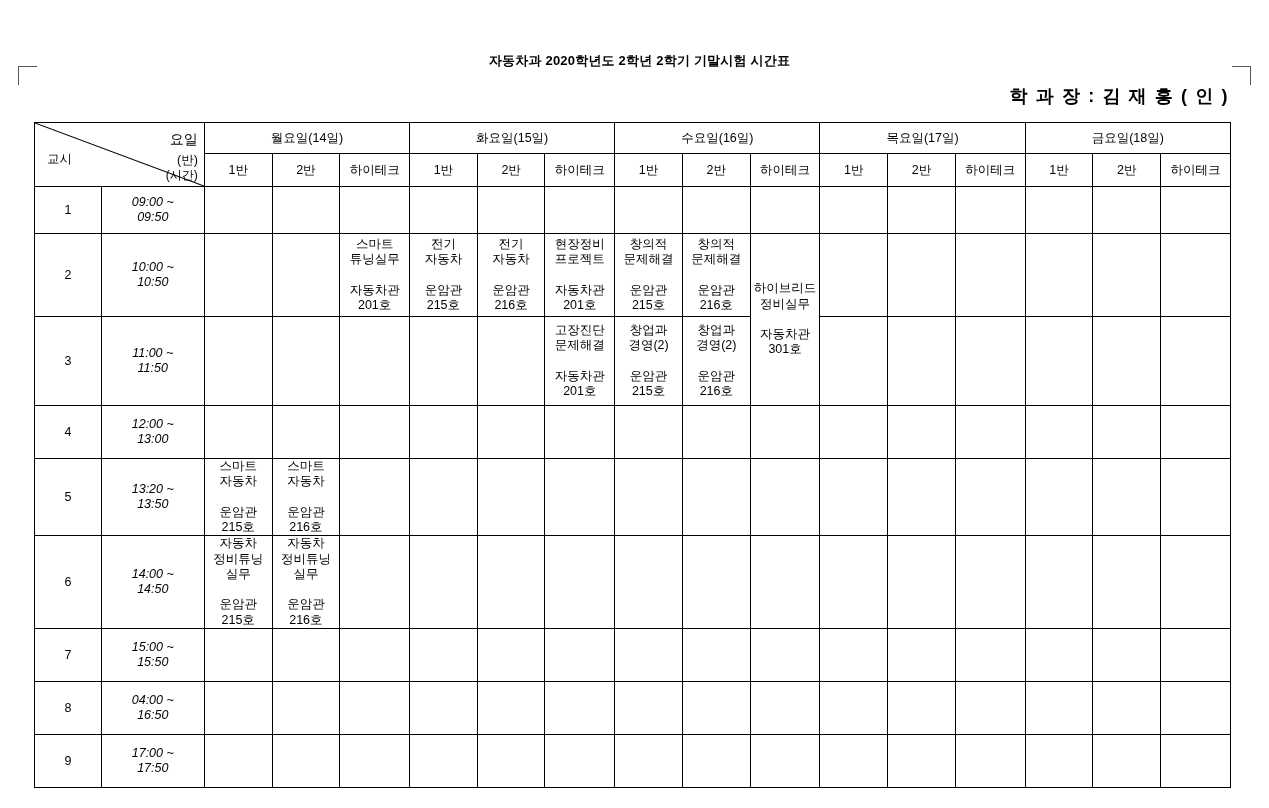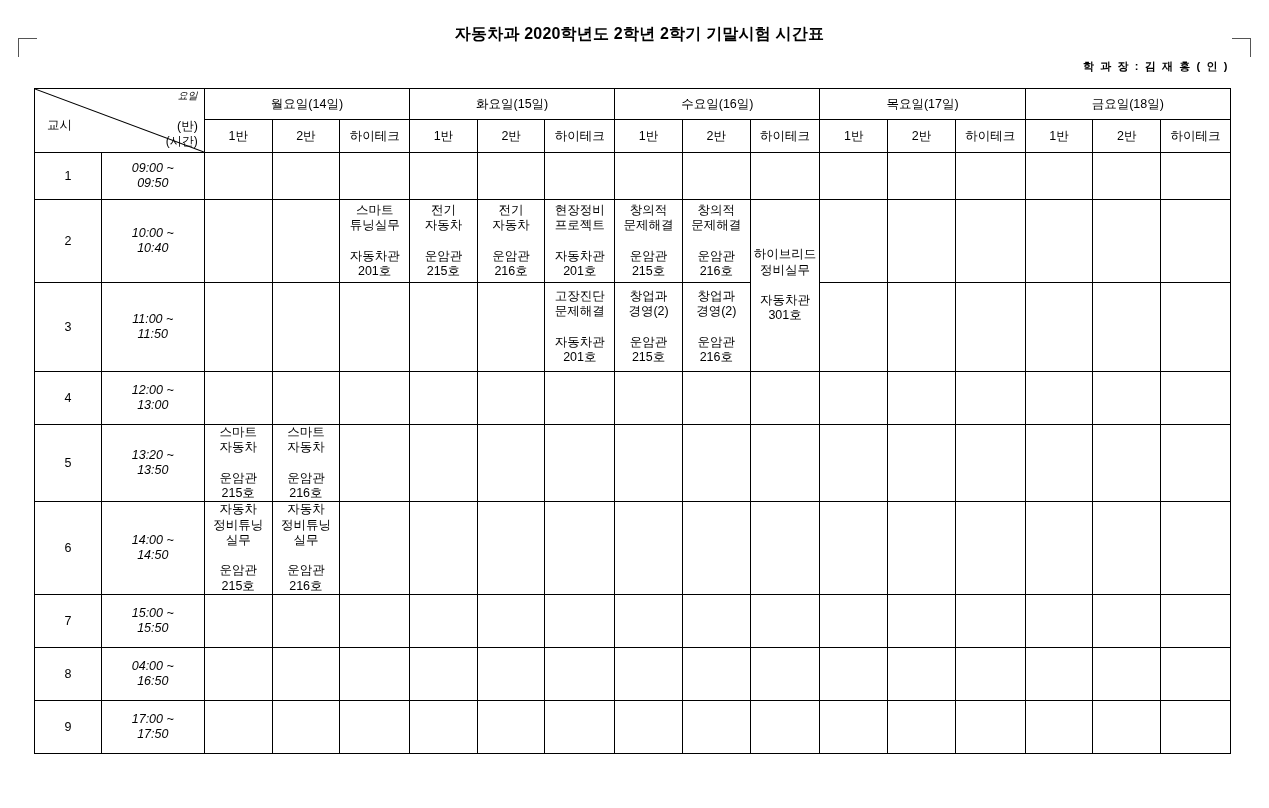--- a/index.html
+++ b/index.html
@@ -32,10 +32,10 @@
 
   .doc-title {
     text-align: center;
-    font-size: 16px;
+    font-size: 13px;
     font-weight: bold;
     letter-spacing: 0.2px;
-    margin: 24px 0 0 0;
+    margin: 52px 0 0 0;
     padding-left: 10px;
   }
   .dept-head {

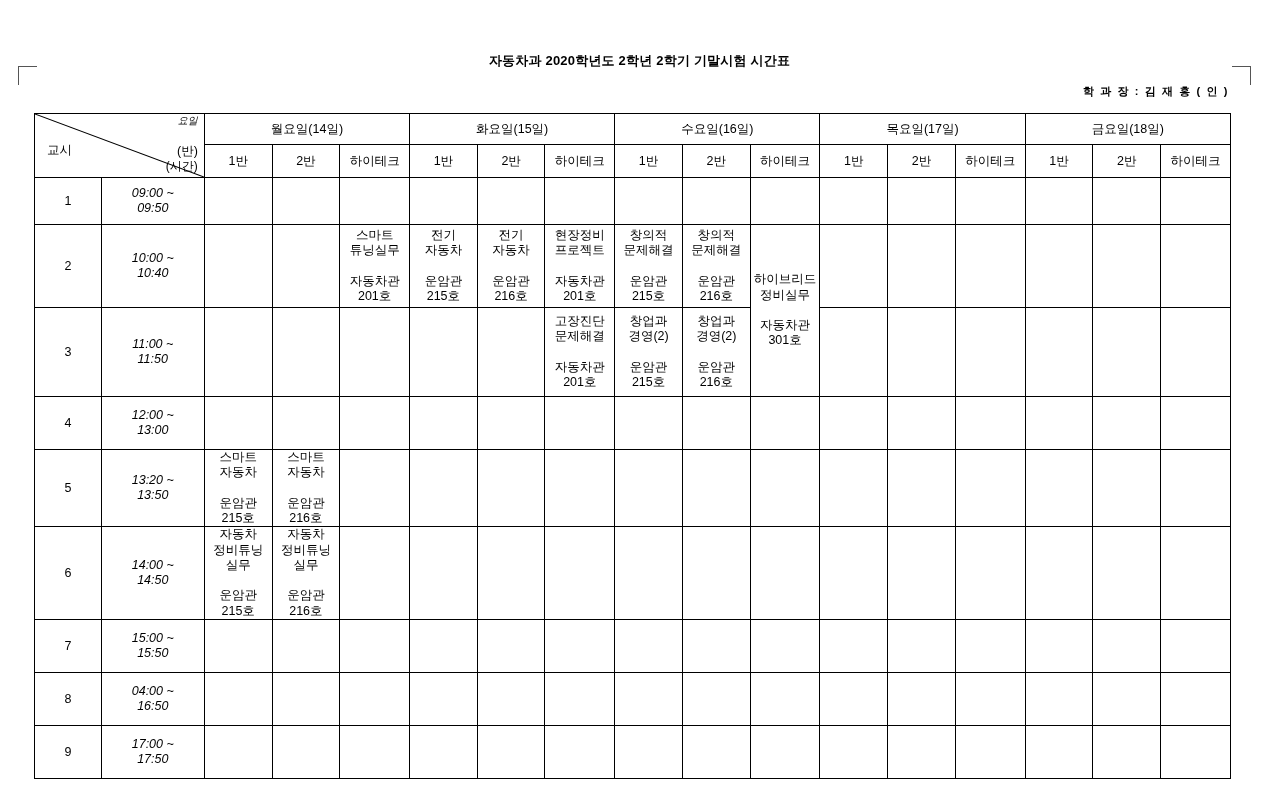--- a/index.html
+++ b/index.html
@@ -40,7 +40,7 @@
   }
   .dept-head {
     text-align: right;
-    font-size: 11px;
+    font-size: 18px;
     font-weight: bold;
     letter-spacing: 1.6px;
     margin: 14px 40px 0 0;

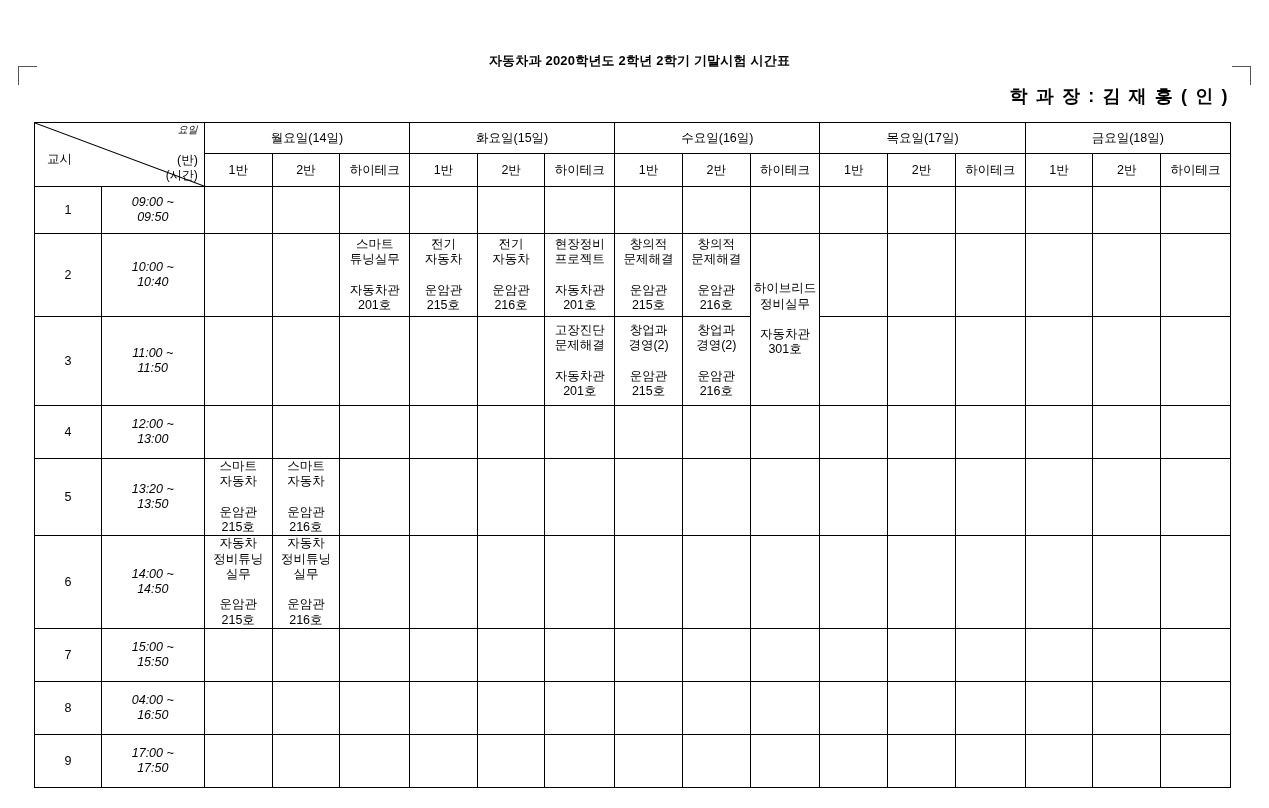--- a/index.html
+++ b/index.html
@@ -75,9 +75,8 @@
   }
   td.corner-cell .lbl-day {
     position: absolute;
-    right: 6px; top: 0;
-    font-size: 10px;
-    font-style: italic;
+    right: 6px; top: 8px;
+    font-size: 14px;
   }
   td.corner-cell .lbl-class {
     position: absolute;

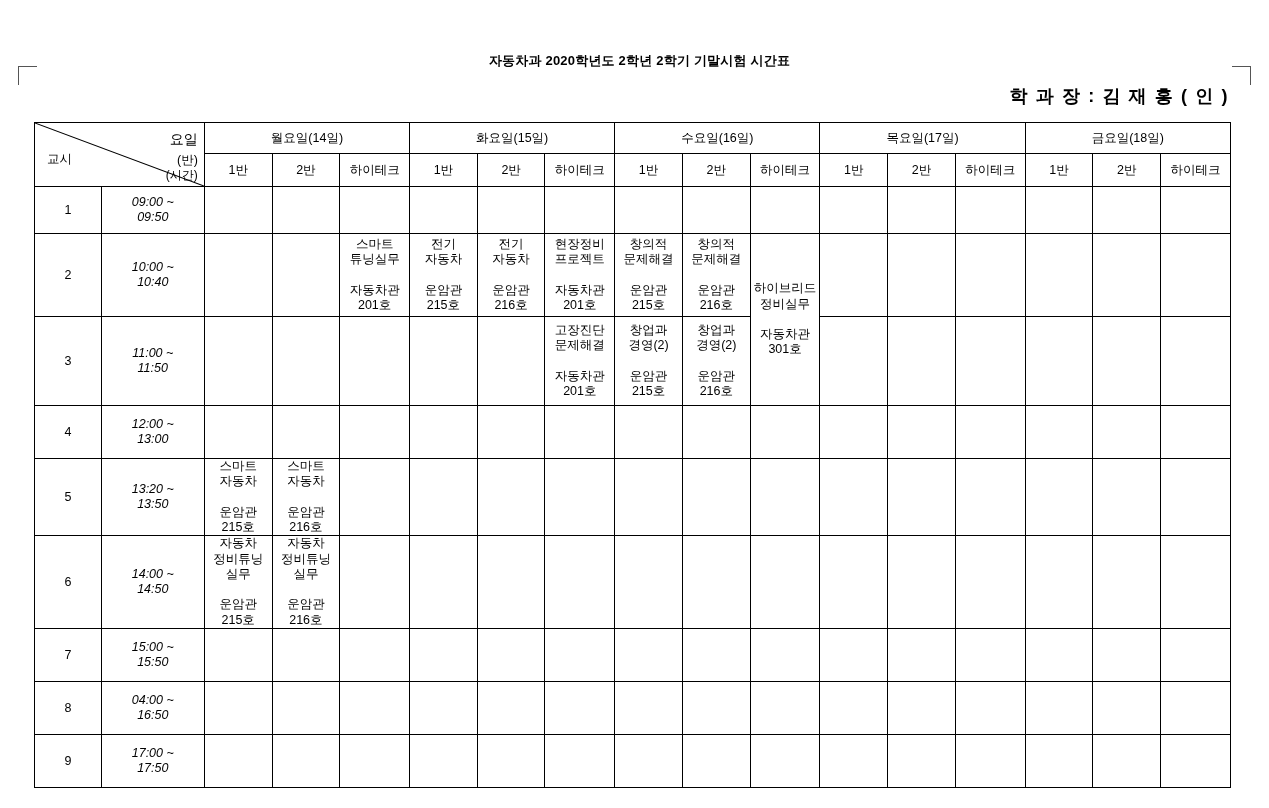--- a/index.html
+++ b/index.html
@@ -219,7 +219,7 @@
       <tr class="r2">
         <td class="period">2</td>
         <td class="time">10:00 ~
-10:40</td>
+10:50</td>
         <td class="cell"></td>
         <td class="cell"></td>
         <td class="cell">스마트

